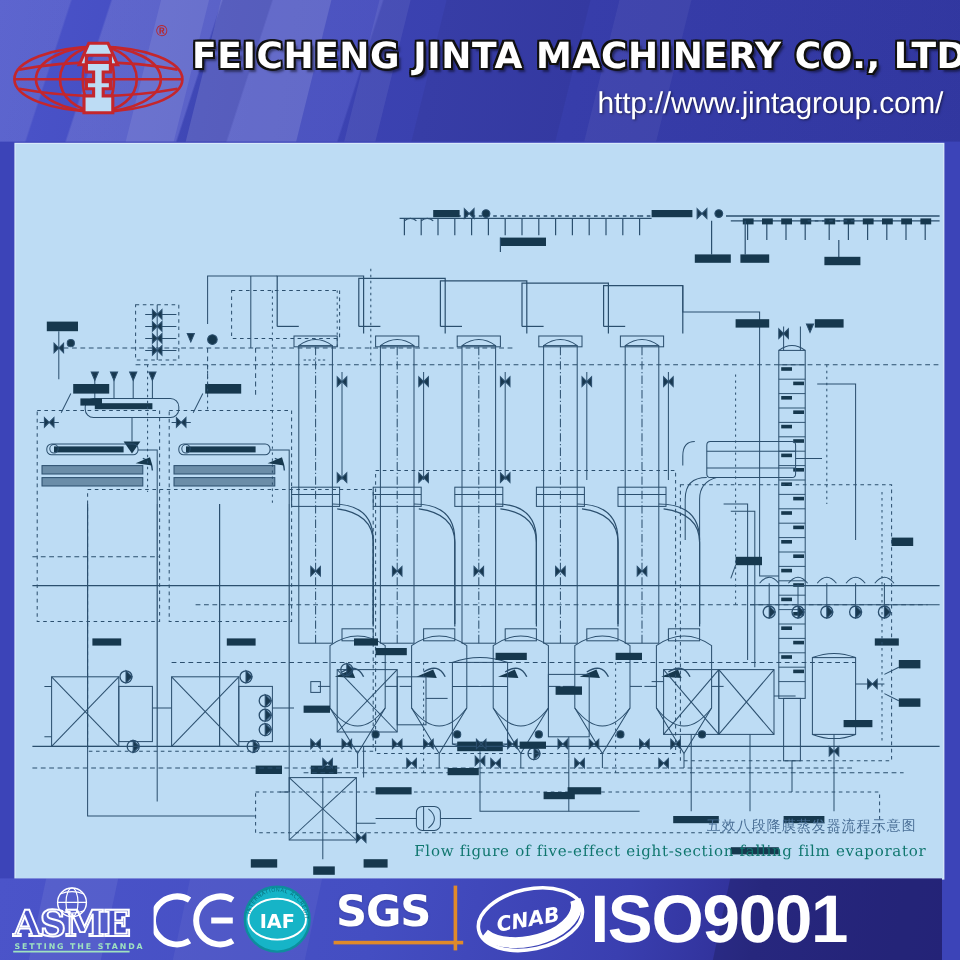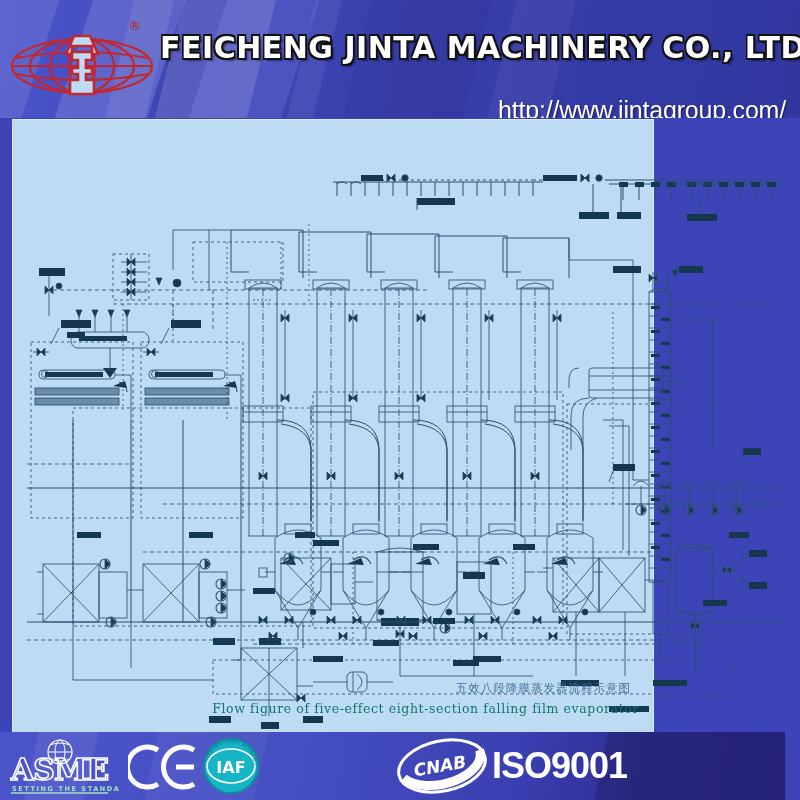--- a/index.html
+++ b/index.html
@@ -44,7 +44,7 @@
     transform:scaleX(1.0);
   }
   .website{
-    position:absolute;right:14px;top:96px;
+    position:absolute;right:14px;top:72px;
     font-family:"Liberation Sans",sans-serif;
     font-size:25px;font-weight:400;color:#ffffff;
     letter-spacing:-0.2px;

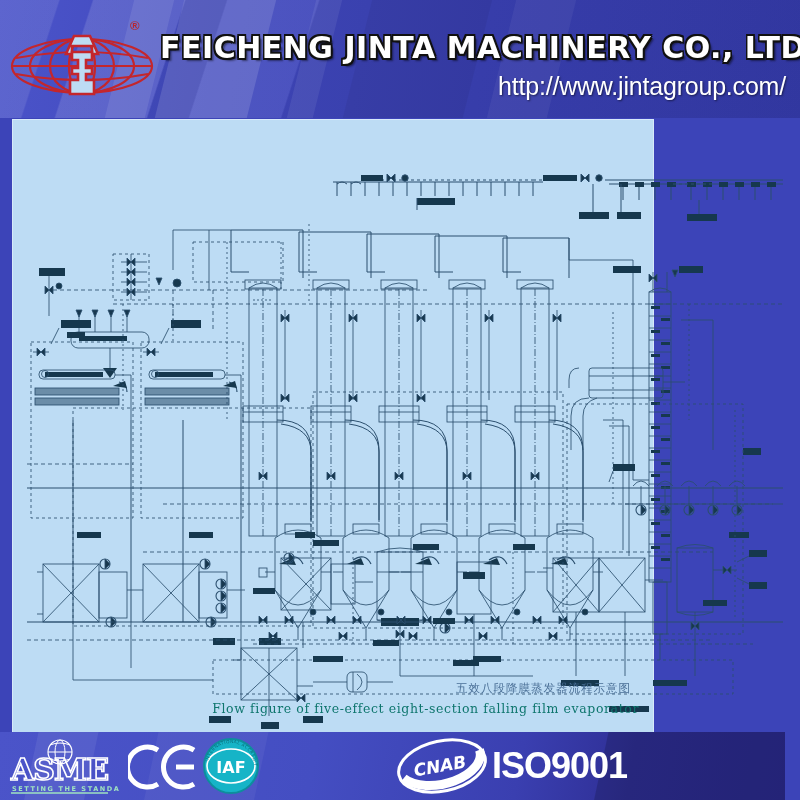--- a/index.html
+++ b/index.html
@@ -53,7 +53,7 @@
 
   
   .panel{
-    position:absolute;left:13px;top:120px;width:640px;height:612px;
+    position:absolute;left:13px;top:120px;width:773px;height:612px;
     background:#bddcf4;
     box-shadow:0 0 0 1px #d7e9fa;
   }

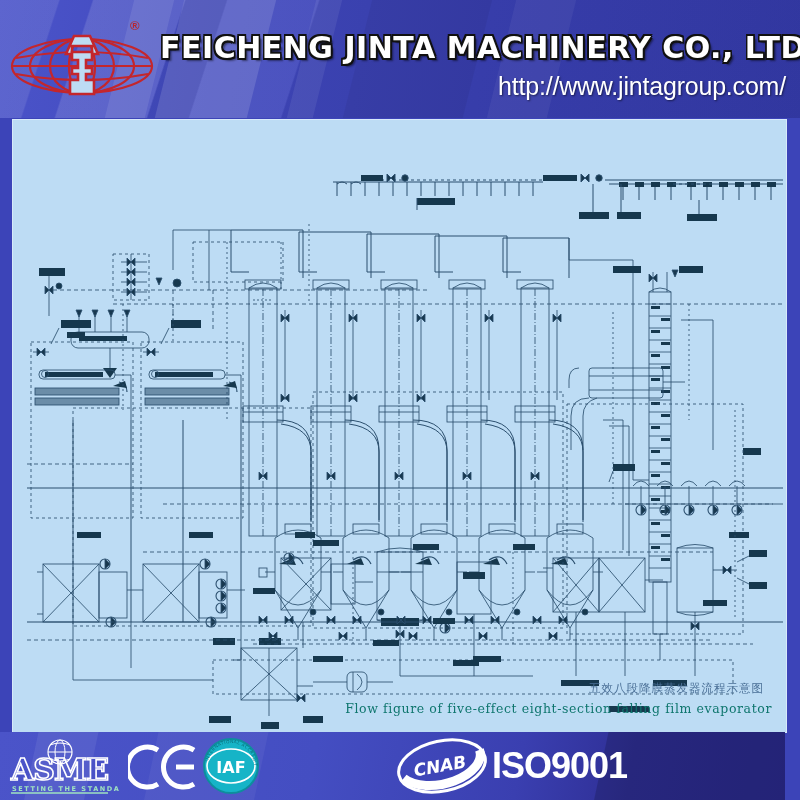--- a/index.html
+++ b/index.html
@@ -847,6 +847,11 @@
         
       </div>
 
+      <div class="cert sgs">
+        <div class="sgs-text">SGS</div>
+        <div class="sgs-rule"></div>
+        <div class="sgs-vrule"></div>
+      </div>
 
       <div class="cert cnab">
         <svg viewBox="0 0 96 60" width="96" height="60">

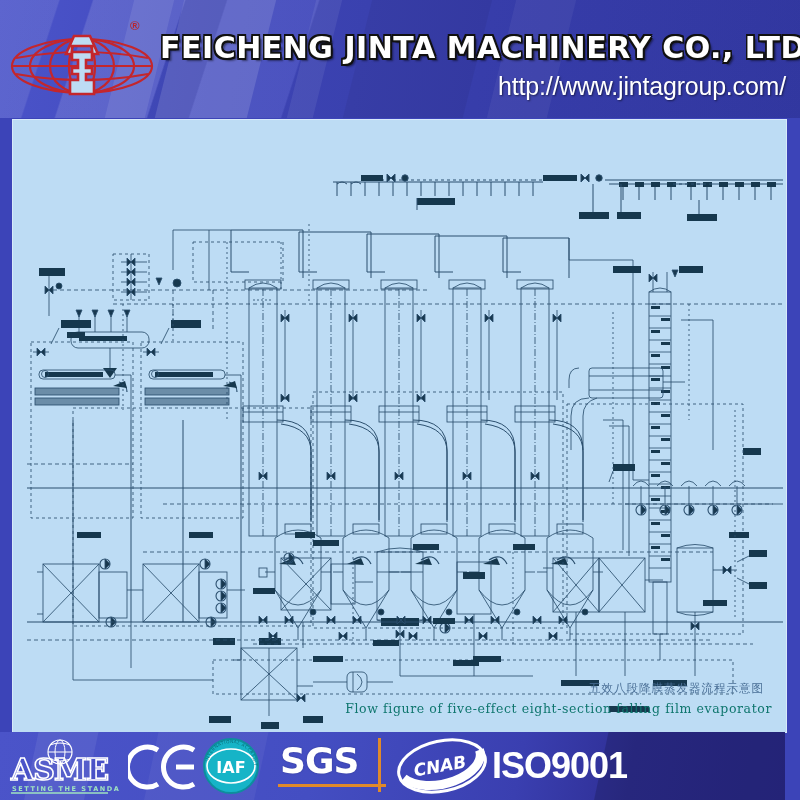--- a/index.html
+++ b/index.html
@@ -96,7 +96,7 @@
   .iso-text{
     position:absolute;left:0;top:8px;
     font-family:"Liberation Sans",sans-serif;
-    font-size:36px;font-weight:700;color:#ffffff;letter-spacing:-1px;
+    font-size:56px;font-weight:700;color:#ffffff;letter-spacing:-1px;
     line-height:44px;
   }
   .sgs-text{

